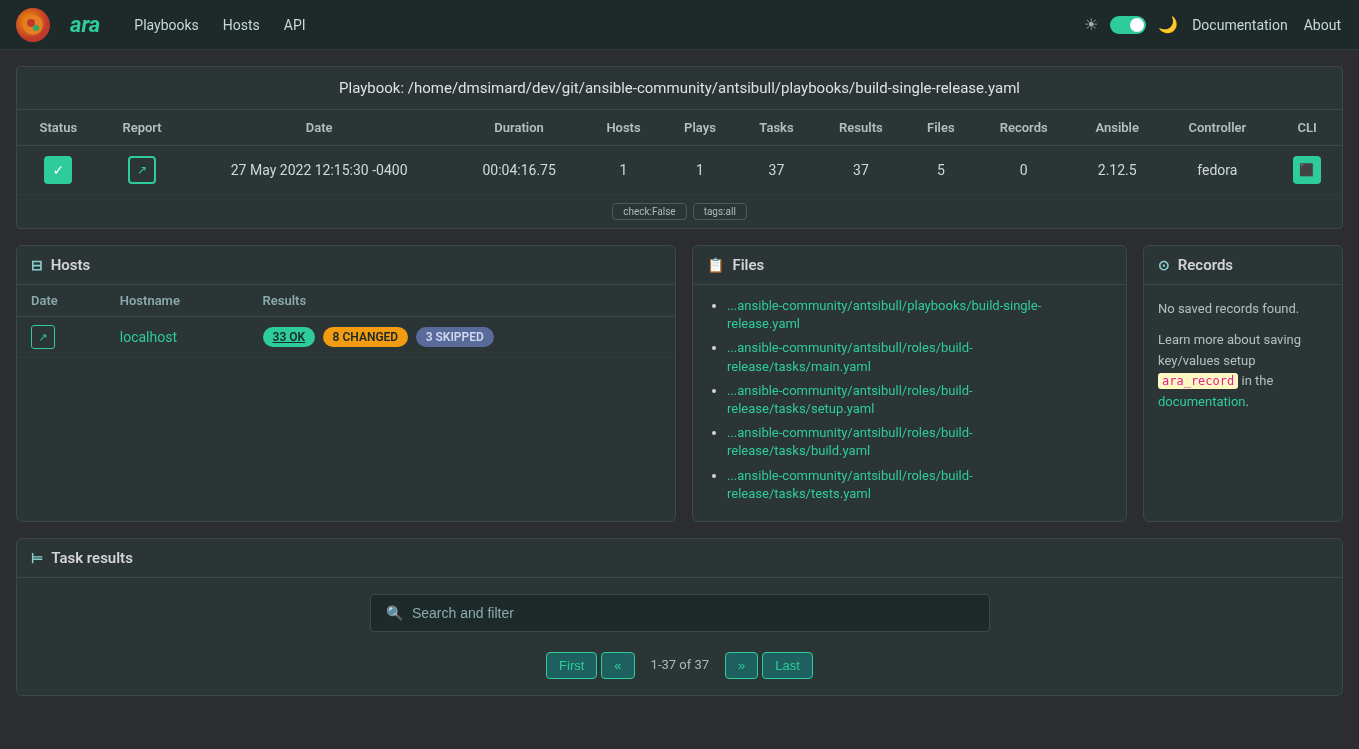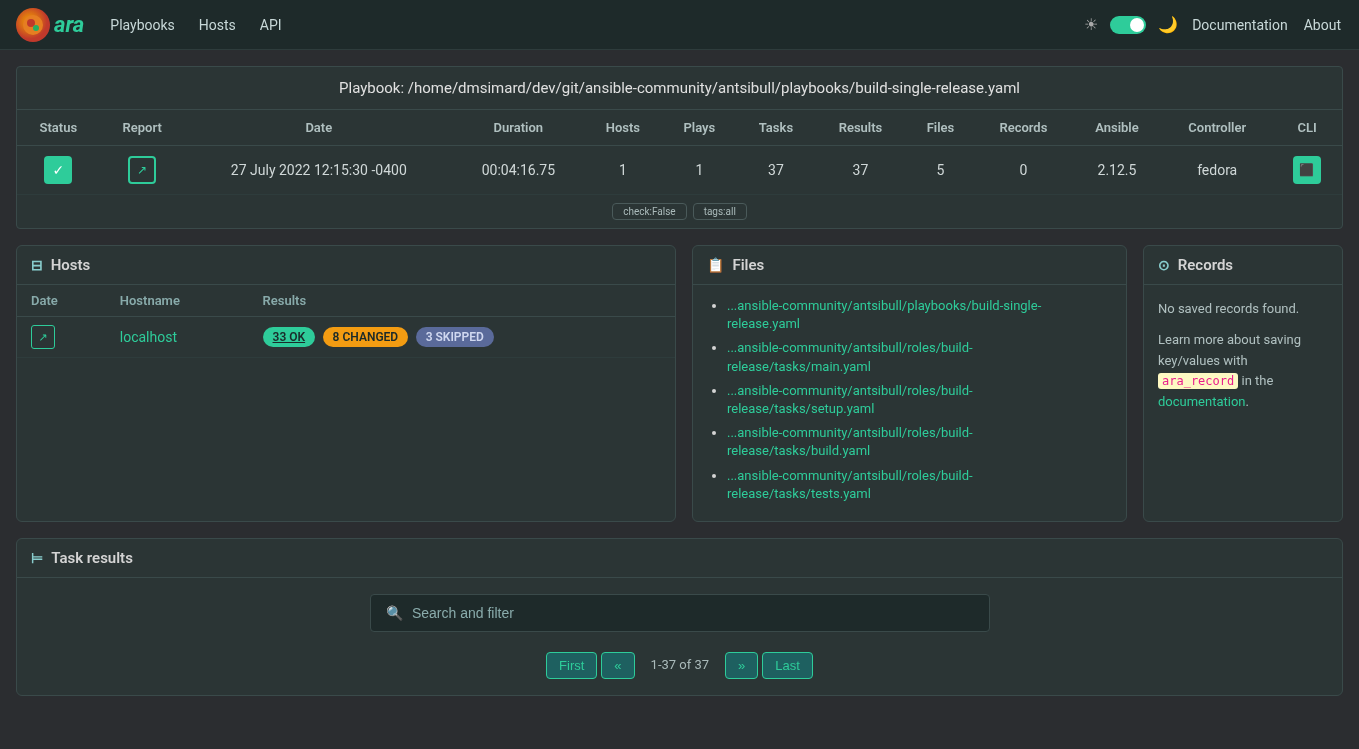--- a/index.html
+++ b/index.html
@@ -23,8 +23,8 @@
     .navbar-brand {
       display: flex;
       align-items: center;
-      gap: 4px;
-      margin-right: 24px;
+      gap: 20px;
+      margin-right: 32px;
     }
     .logo-circle {
       width: 34px;

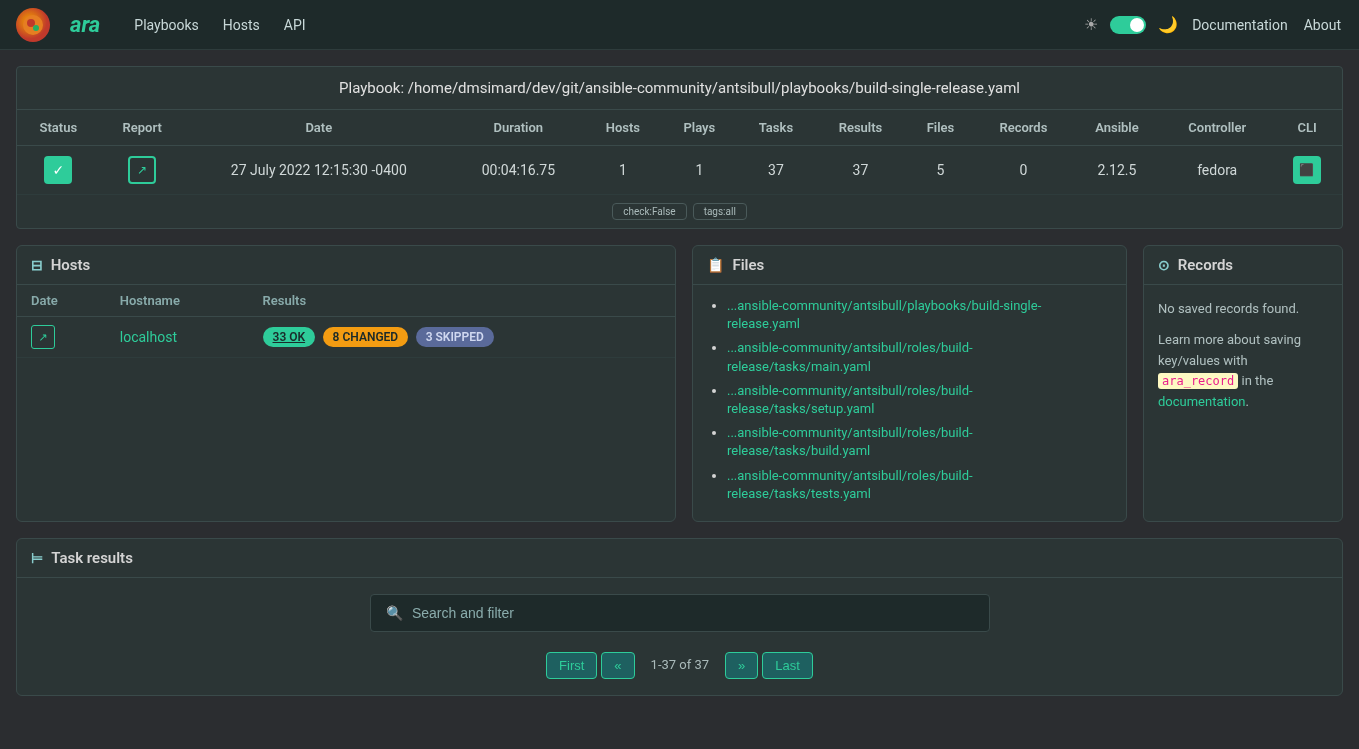--- a/index.html
+++ b/index.html
@@ -410,7 +410,7 @@
             <td>
               <span class="report-icon">↗</span>
             </td>
-            <td>27 July 2022 12:15:30 -0400</td>
+            <td>27 May 2022 12:15:30 -0400</td>
             <td>00:04:16.75</td>
             <td>1</td>
             <td>1</td>

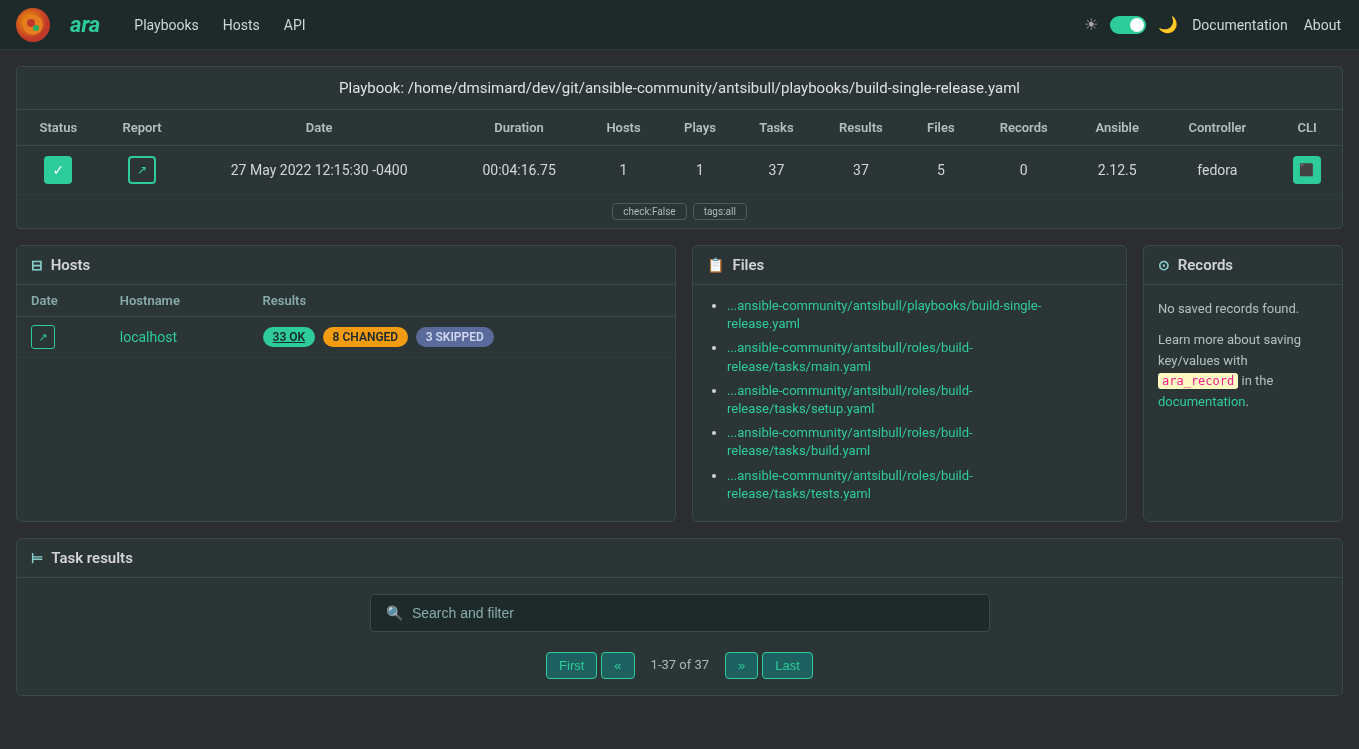--- a/index.html
+++ b/index.html
@@ -490,7 +490,7 @@
       <div class="records-body">
         <p style="margin-bottom:10px;">No saved records found.</p>
         <p>
-          <span>Learn more about saving key/values with</span>
+          <span>Learn more about saving key/values setup</span>
           <code>ara_record</code>
           <span>in the</span>
           <a href="#">documentation</a><span>.</span>

